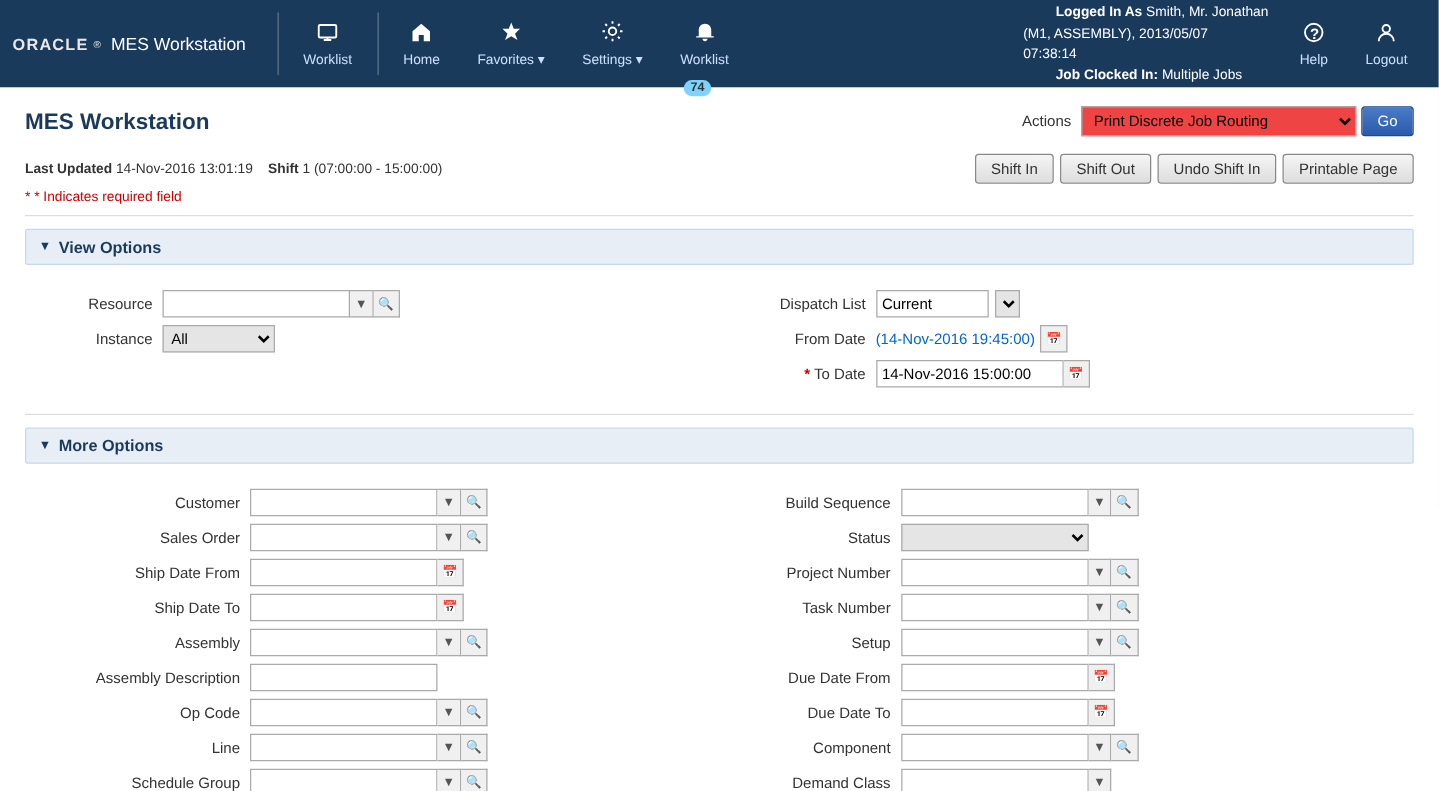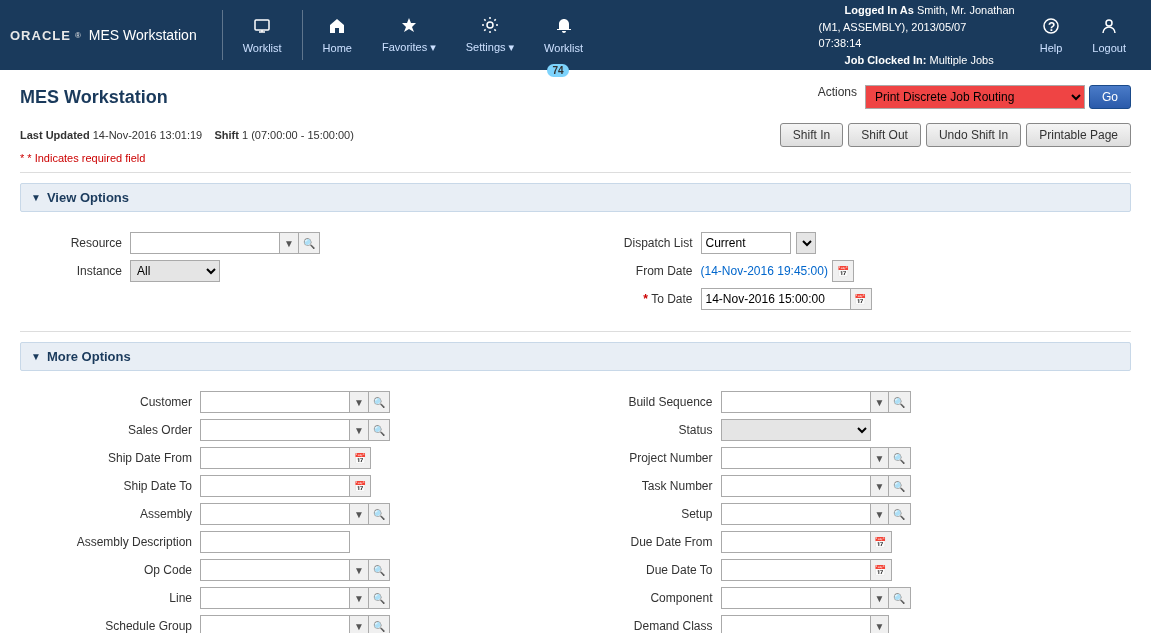--- a/index.html
+++ b/index.html
@@ -126,7 +126,7 @@
 
     .actions-bar {
       display: flex;
-      align-items: flex-start;
+      align-items: center;
       justify-content: flex-end;
       margin-bottom: 8px;
     }

